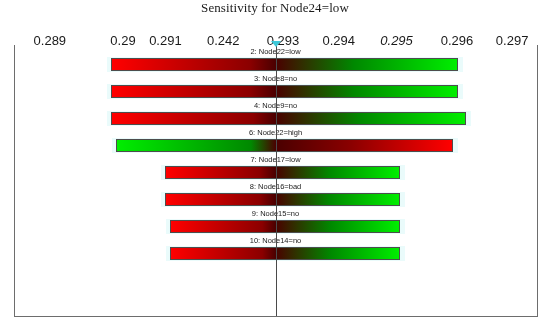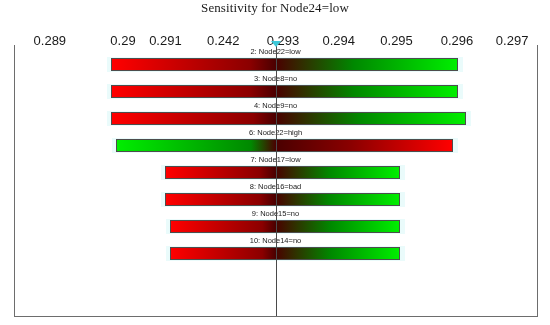--- a/index.html
+++ b/index.html
@@ -89,7 +89,7 @@
       <div class="tick" style="left: 338.78px;"></div>
       <div class="ticklabel" style="left: 338.78px;">0.294</div>
       <div class="tick" style="left: 396.57px;"></div>
-      <div class="ticklabel" style="left: 396.57px;">0.295</div>
+      <div class="ticklabel" style="left: 396.57px; font-style: italic;">0.295</div>
       <div class="tick" style="left: 454.36px;"></div>
       <div class="ticklabel" style="left: 457px;">0.296</div>
       <div class="tick" style="left: 512.15px;"></div>

